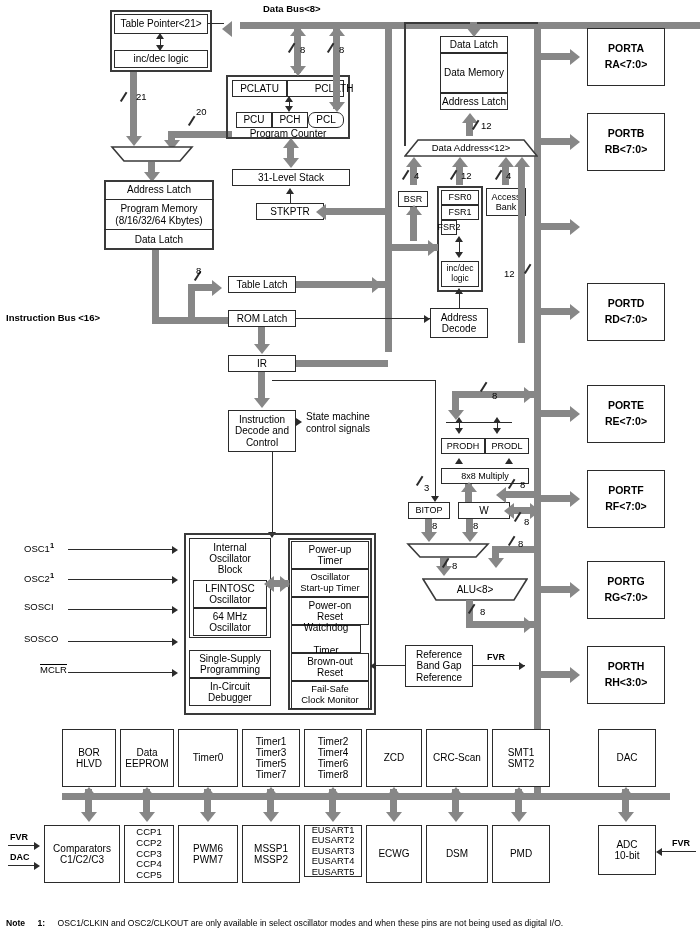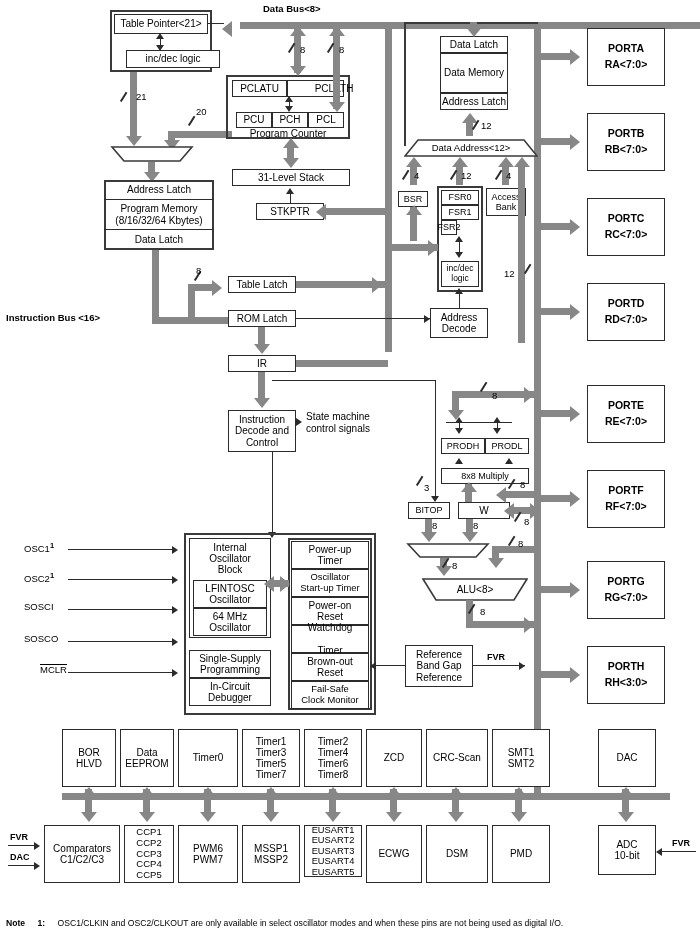--- a/index.html
+++ b/index.html
@@ -80,7 +80,7 @@
 
   <div class="outline" style="left:110px;top:10px;width:102px;height:62px;"></div>
   <div class="box" style="left:114px;top:14px;width:94px;height:20px;">Table Pointer&lt;21&gt;</div>
-  <div class="box" style="left:114px;top:50px;width:94px;height:18px;margin-left:12px;">inc/dec logic</div>
+  <div class="box" style="left:114px;top:50px;width:94px;height:18px;">inc/dec logic</div>
 
   <div class="ln lnv" style="left:160px;top:37px;height:10px;"></div>
   <div class="tah up" style="left:156px;top:33px;"></div>

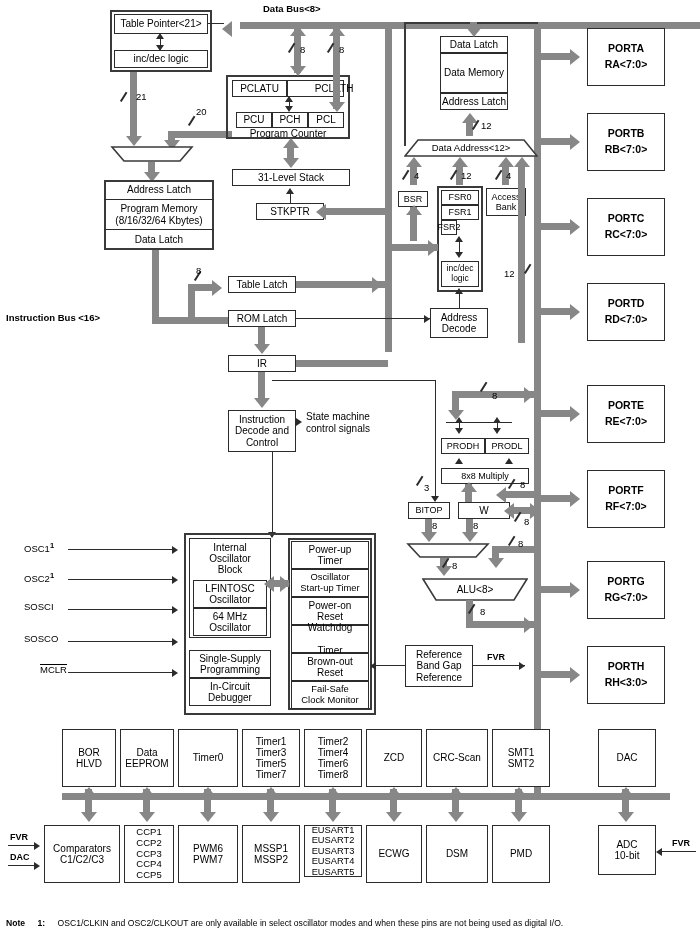--- a/index.html
+++ b/index.html
@@ -166,7 +166,7 @@
   <div class="box" style="left:287px;top:80px;width:57px;height:17px;padding-left:37px;">PCLATH</div>
   <div class="box" style="left:236px;top:112px;width:36px;height:16px;">PCU</div>
   <div class="box" style="left:272px;top:112px;width:36px;height:16px;">PCH</div>
-  <div class="box" style="left:308px;top:112px;width:36px;height:16px;">PCL</div>
+  <div class="box" style="left:308px;top:112px;width:36px;height:16px;border-radius:7px;">PCL</div>
   <div class="plain" style="left:226px;top:128px;width:124px;">Program Counter</div>
   <div class="ln lnv" style="left:289px;top:99px;height:10px;"></div>
   <div class="tah up" style="left:285px;top:96px;"></div>

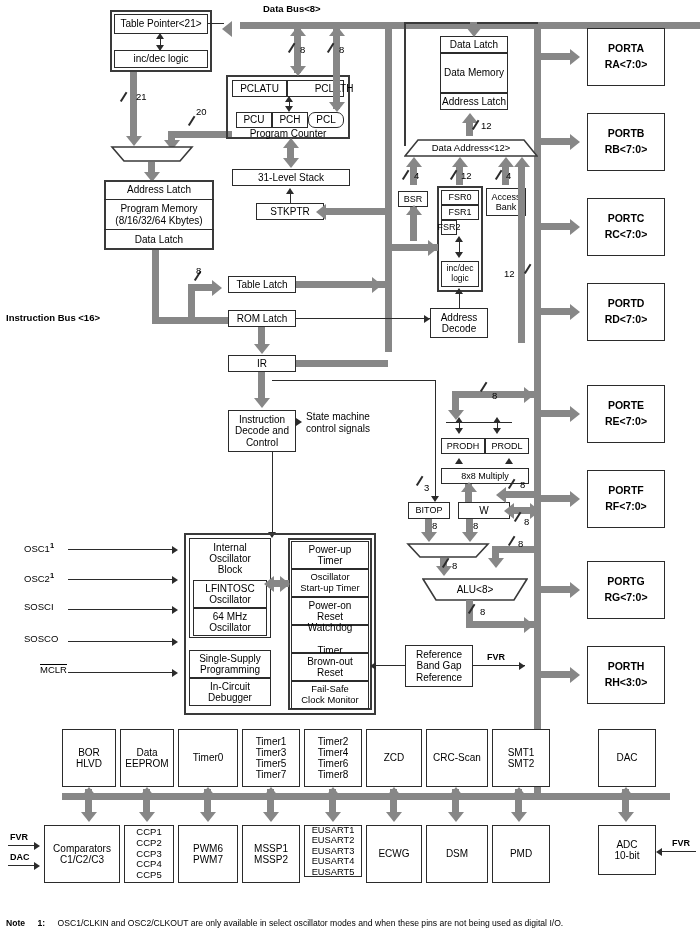--- a/index.html
+++ b/index.html
@@ -440,10 +440,6 @@
   <div class="bus bush" style="left:541px;top:138px;width:32px;"></div>
   <div class="ah rt" style="left:570px;top:133.5px;"></div>
 
-  <div class="port" style="left:587px;top:198px;width:78px;height:58px;">
-    <div>PORTC</div>
-    <div>RC&lt;7:0&gt;</div>
-  </div>
   <div class="bus bush" style="left:541px;top:223px;width:32px;"></div>
   <div class="ah rt" style="left:570px;top:218.5px;"></div>
 

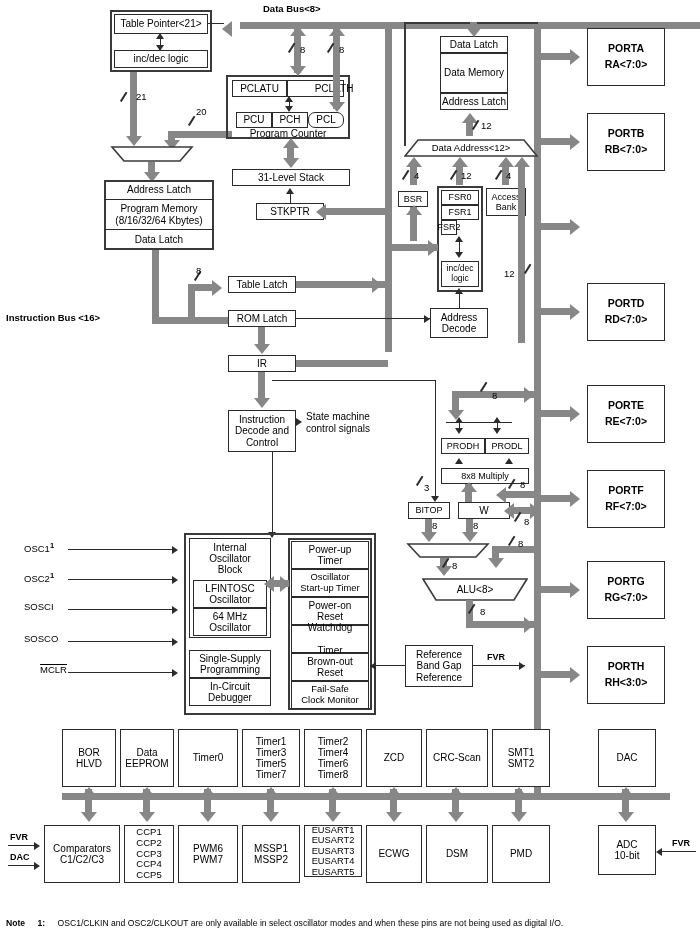--- a/index.html
+++ b/index.html
@@ -378,7 +378,7 @@
     <div>Power-on</div>
     <div>Reset</div>
   </div>
-  <div class="box stack" style="left:291px;top:625px;width:78px;height:28px;gap:12px;">
+  <div class="box stack" style="left:291px;top:625px;width:70px;height:28px;gap:12px;">
     <div>Watchdog</div>
     <div>Timer</div>
   </div>

